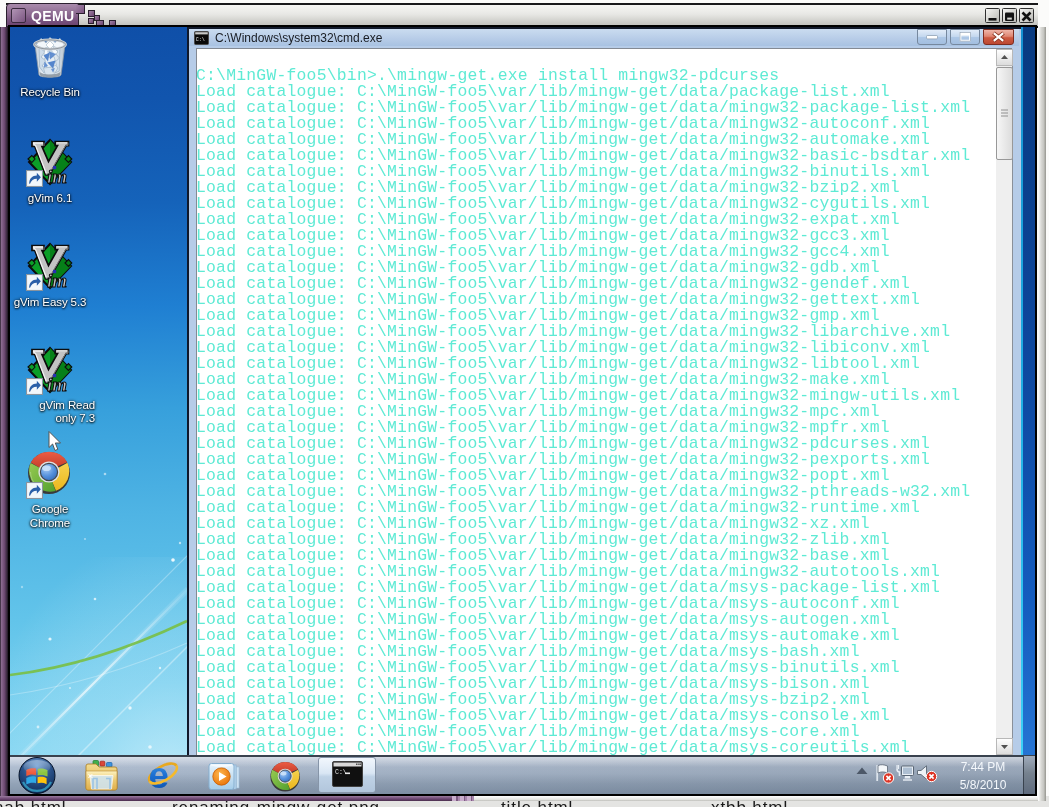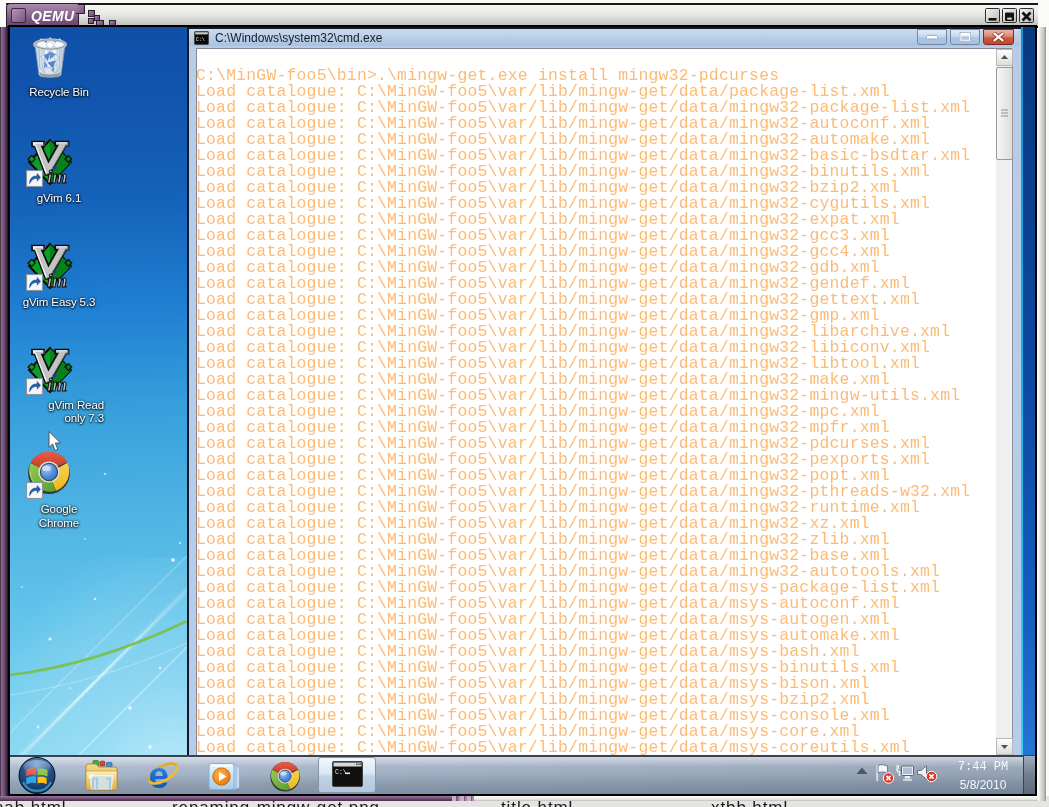--- a/index.html
+++ b/index.html
@@ -8,7 +8,7 @@
 
 #topstrip{left:6px;top:2.5px;width:1032px;height:25.5px;background:linear-gradient(#f6f6f4,#e7e7e4 45%,#d2d2ce 75%,#c0c0bc);border-top:2px solid #19191b;border-bottom:2px solid #0c0c0c;box-sizing:border-box;}
 #qtitle{left:6px;top:3px;width:73px;height:24px;background:linear-gradient(#a88aab,#8d6b91 45%,#7a5480 70%,#6b4470);border:1px solid #2a1f2e;border-radius:4px 2px 0 0;box-sizing:border-box;}
-#qtext{left:31px;top:7.5px;color:#fff;font-weight:bold;font-size:14px;letter-spacing:.4px;font-style:italic;}
+#qtext{left:31px;top:7.5px;color:#fff;font-weight:bold;font-size:14px;letter-spacing:.4px;}
 .qbtn{left:11px;top:8px;width:15px;height:15px;background:linear-gradient(135deg,#b295b5,#7a5480);border:1px solid #3a2a3e;box-sizing:border-box;border-radius:2px;}
 .stp{background:linear-gradient(135deg,#a283a6,#6b4470);border:1px solid #2a1f2e;box-sizing:border-box;}
 

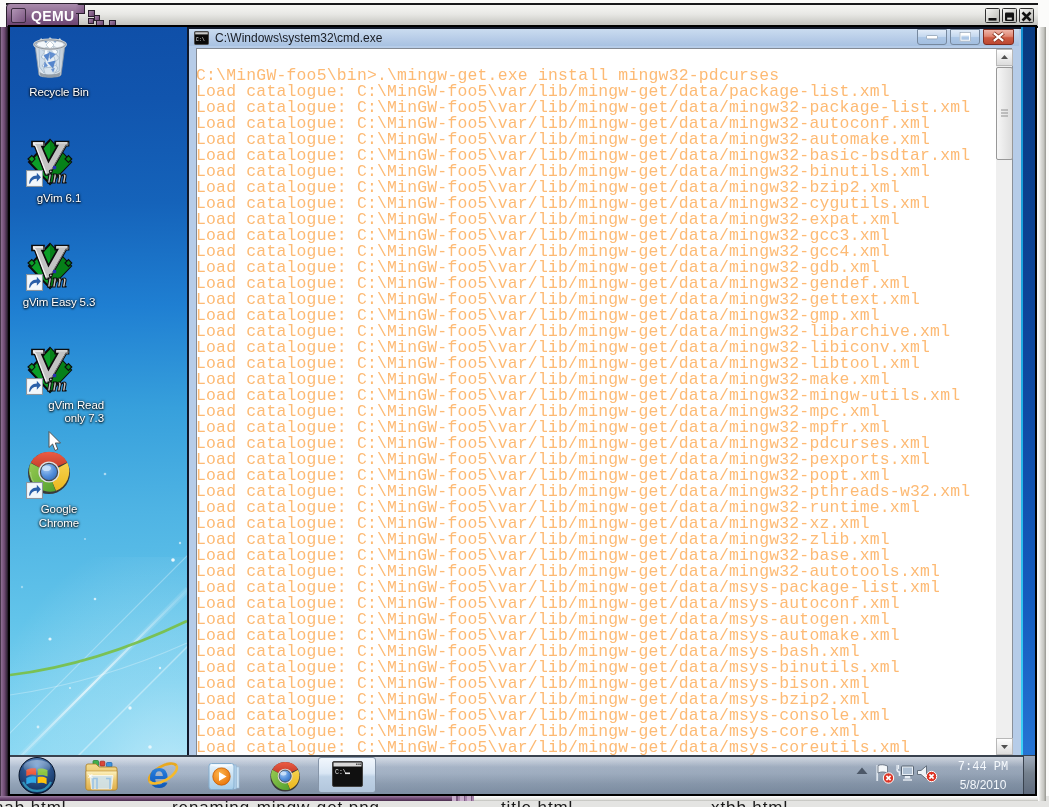--- a/index.html
+++ b/index.html
@@ -37,7 +37,7 @@
 #cmdtitle{left:2px;top:2px;width:830px;height:17px;background:linear-gradient(#cadcf0,#b8cde8 55%,#a8c2e2);}
 #cmdtitletext{left:28px;top:4px;font-size:12px;color:#181c22;text-align:center;}
 #cmdclient{left:9px;top:21px;width:816px;height:746px;background:#fff;border:1px solid #848a93;border-bottom:none;box-sizing:border-box;}
-#context{left:9px;top:41px;font-family:"Liberation Mono",monospace;font-size:16.4px;line-height:16px;letter-spacing:.22px;color:#fdba74;white-space:pre;}
+#context{left:9px;top:41px;font-family:"Liberation Mono",monospace;font-size:16.4px;line-height:16px;letter-spacing:.22px;color:#5eead4;white-space:pre;}
 
 #sbar{left:809px;top:22px;width:17px;height:744px;background:#efefef;border-right:1px solid #8a9099;box-sizing:border-box;}
 .sbtn{left:809px;width:17px;height:17px;background:linear-gradient(#fefefe,#dcdcdc);border:1px solid #b8b8b8;box-sizing:border-box;}

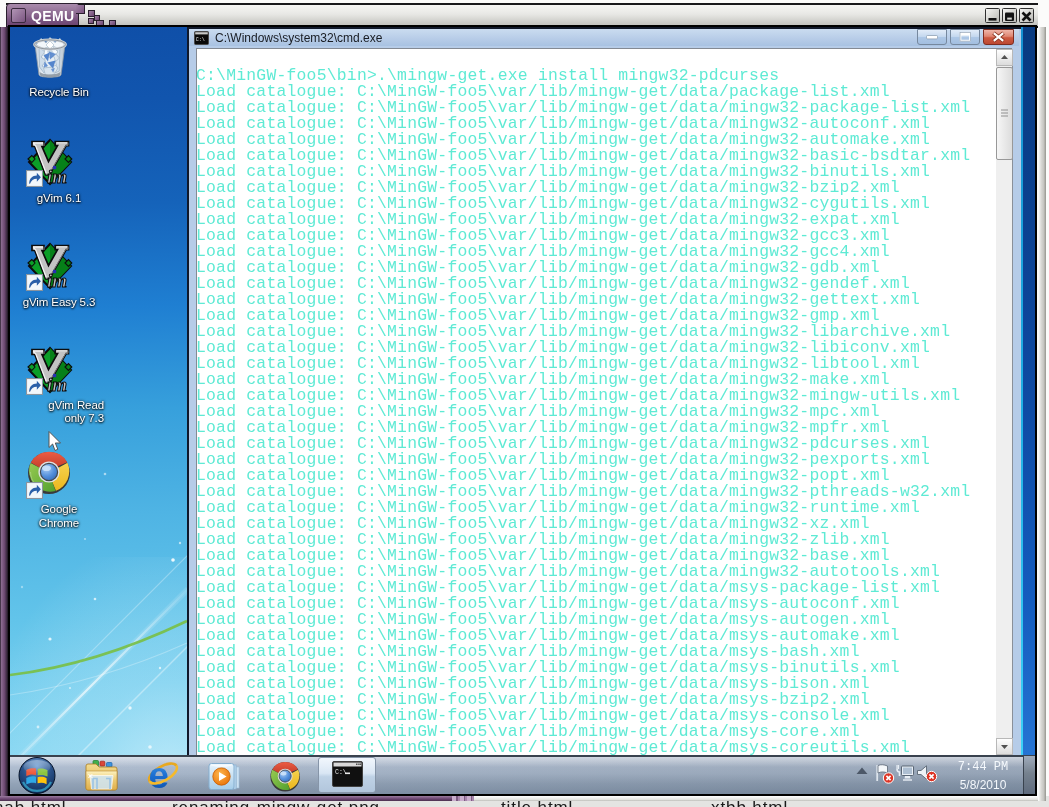--- a/index.html
+++ b/index.html
@@ -45,7 +45,7 @@
 
 .tbtn{top:2px;height:16px;box-sizing:border-box;border-radius:0 0 3px 3px;}
 
-.dlabel{color:#fff;font-size:11.5px;letter-spacing:-.1px;text-align:center;text-shadow:0 1px 2px #000,0 0 3px #000;width:90px;line-height:13.5px;margin-left:9px;}
+.dlabel{color:#fff;font-size:11.5px;letter-spacing:-.1px;text-align:center;text-shadow:0 1px 2px #000,0 0 3px #000;width:90px;line-height:13.5px;}
 
 </style>
 </head>

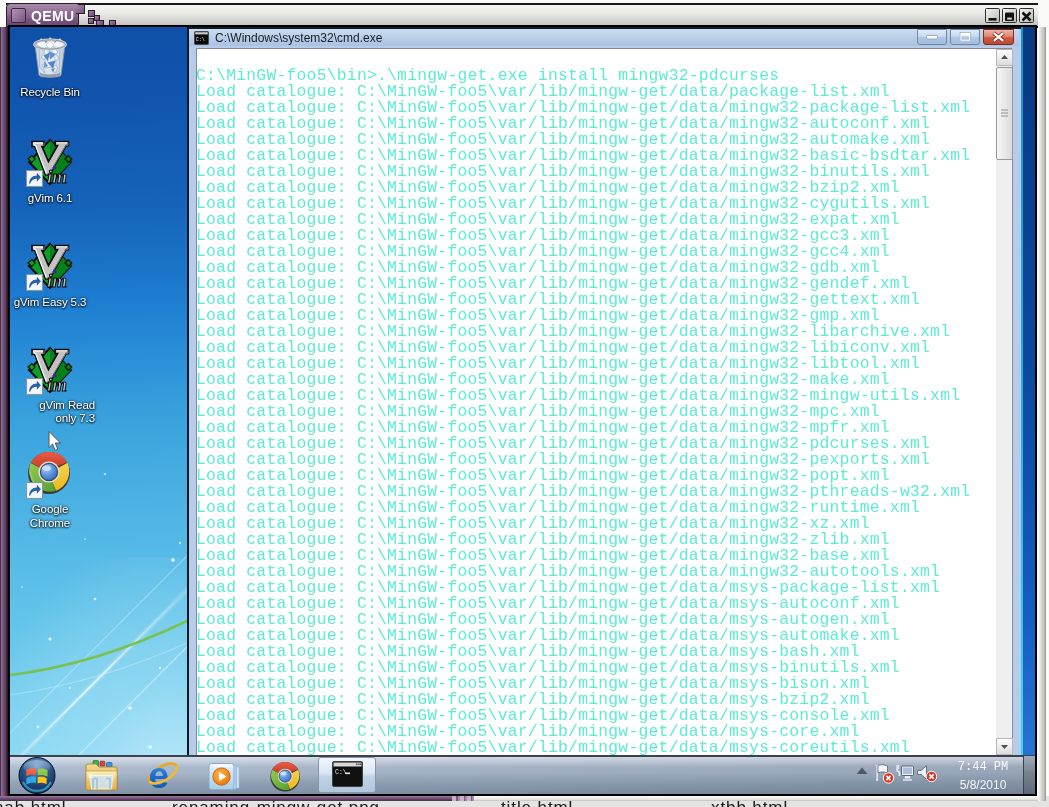--- a/index.html
+++ b/index.html
@@ -328,7 +328,7 @@
   <div id="taskhl" class="abs"></div>
   <div id="cmdbtn" class="abs"></div>
   <div id="showdesk" class="abs"></div>
-  <div class="abs clock" style="left:938px;top:733px;font-family:Liberation Mono, monospace;">7:44 PM</div>
+  <div class="abs clock" style="left:938px;top:733px;">7:44 PM</div>
   <div class="abs clock" style="left:938px;top:751px;">5/8/2010</div>
 
   <svg class="abs" style="left:8px;top:730px;" width="38" height="37" viewBox="0 0 38 37">

